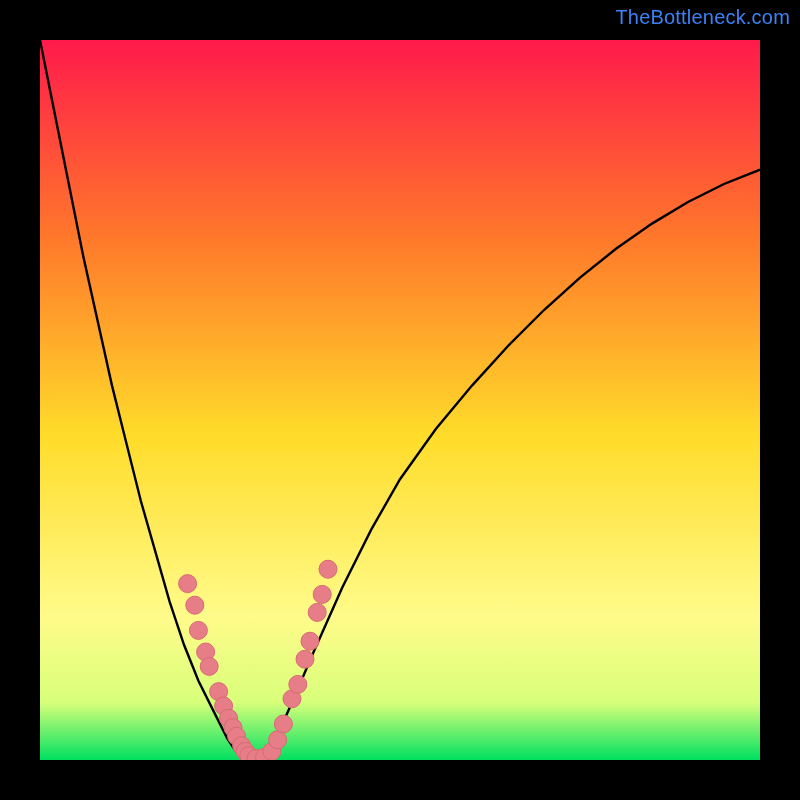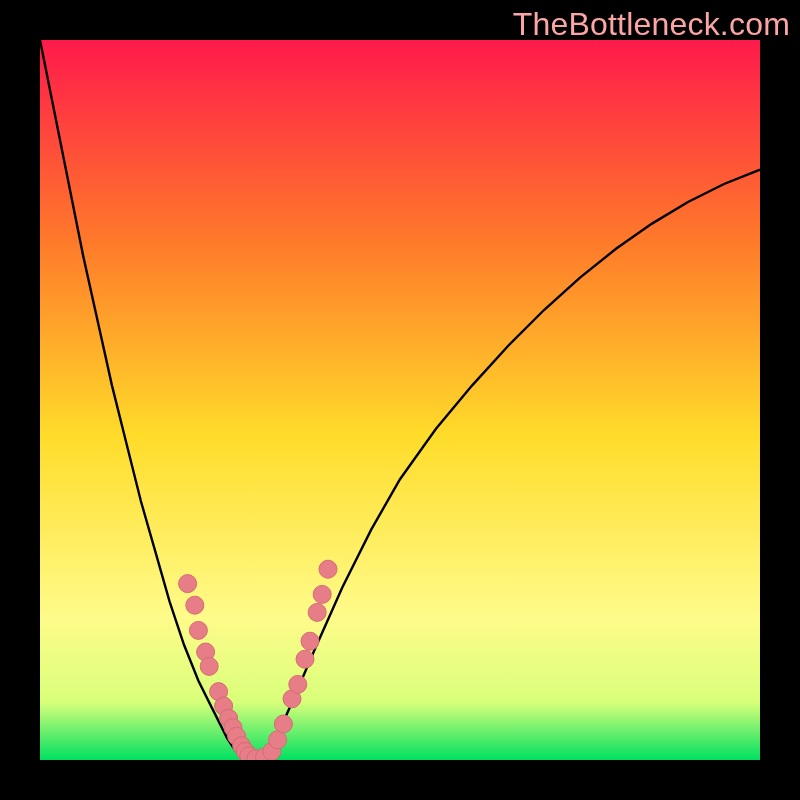--- a/index.html
+++ b/index.html
@@ -21,8 +21,8 @@
     position: absolute;
     top: 6px;
     right: 10px;
-    color: #fca5a5;
-    font-size: 32px;
+    color: #3b82f6;
+    font-size: 20px;
     font-weight: 500;
     letter-spacing: 0.2px;
     z-index: 10;

